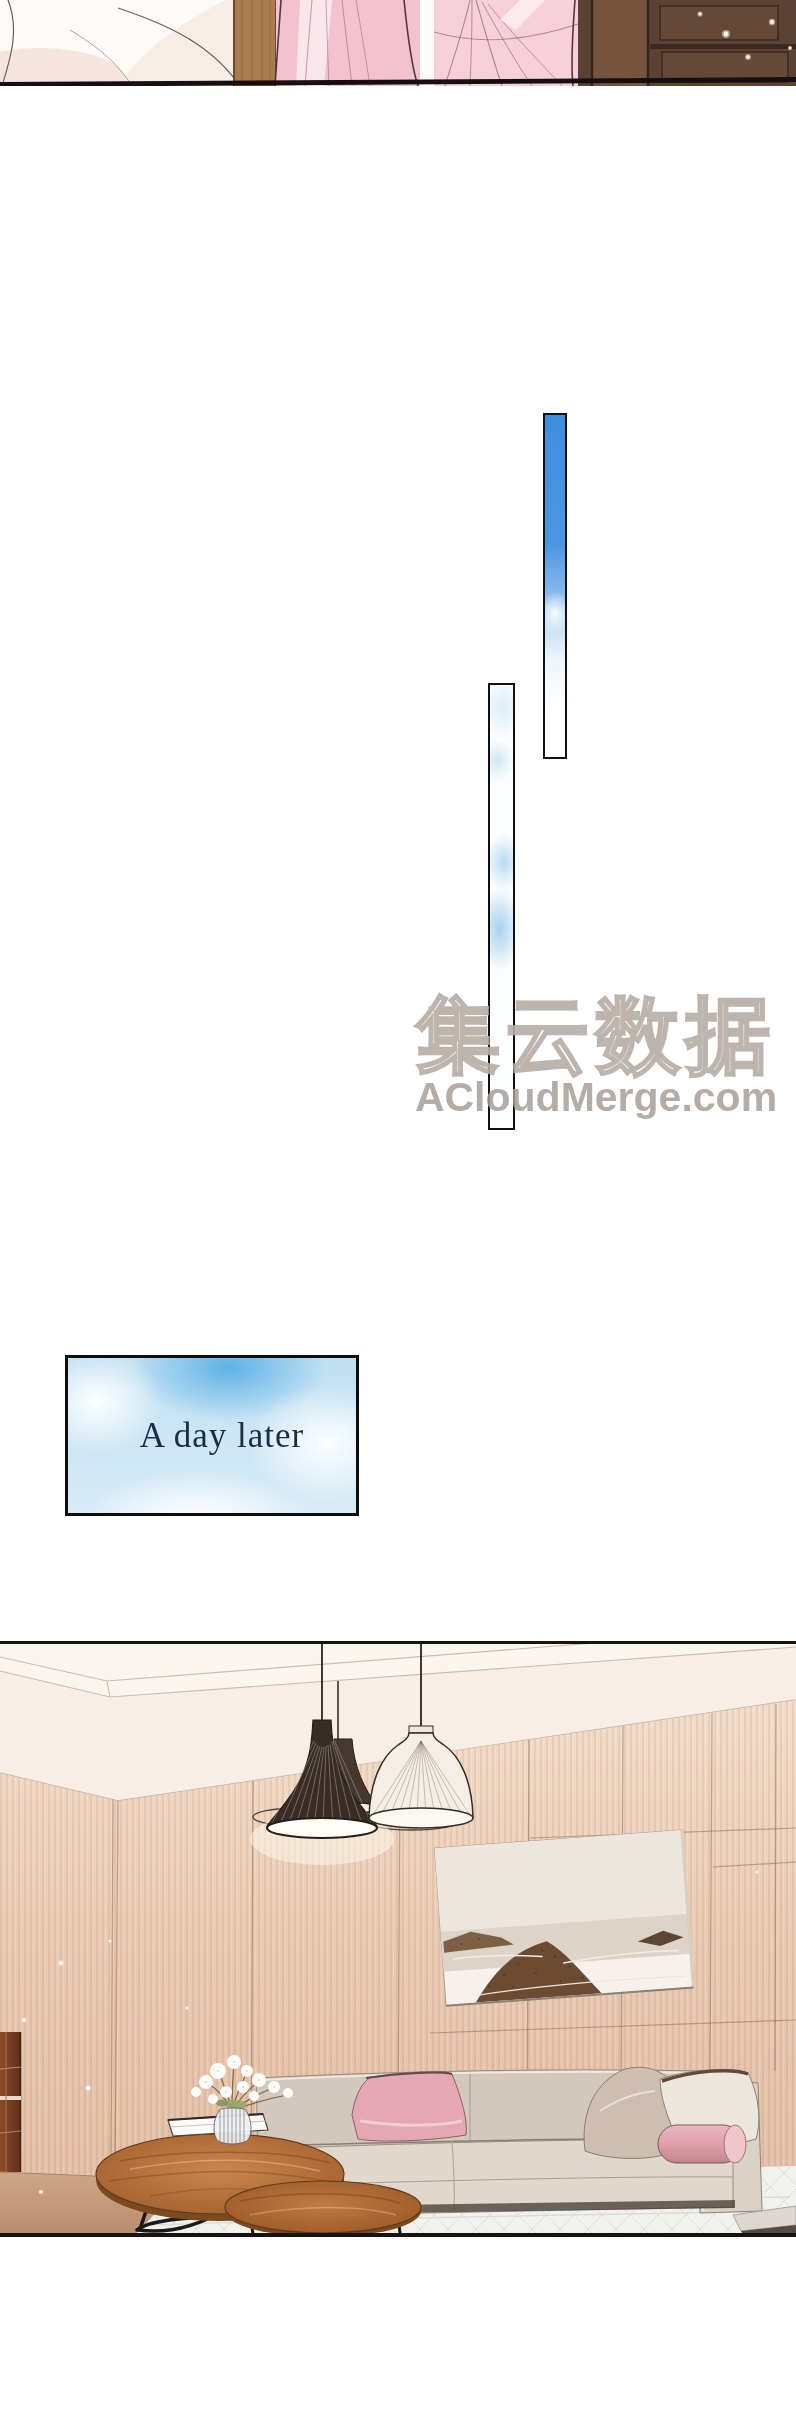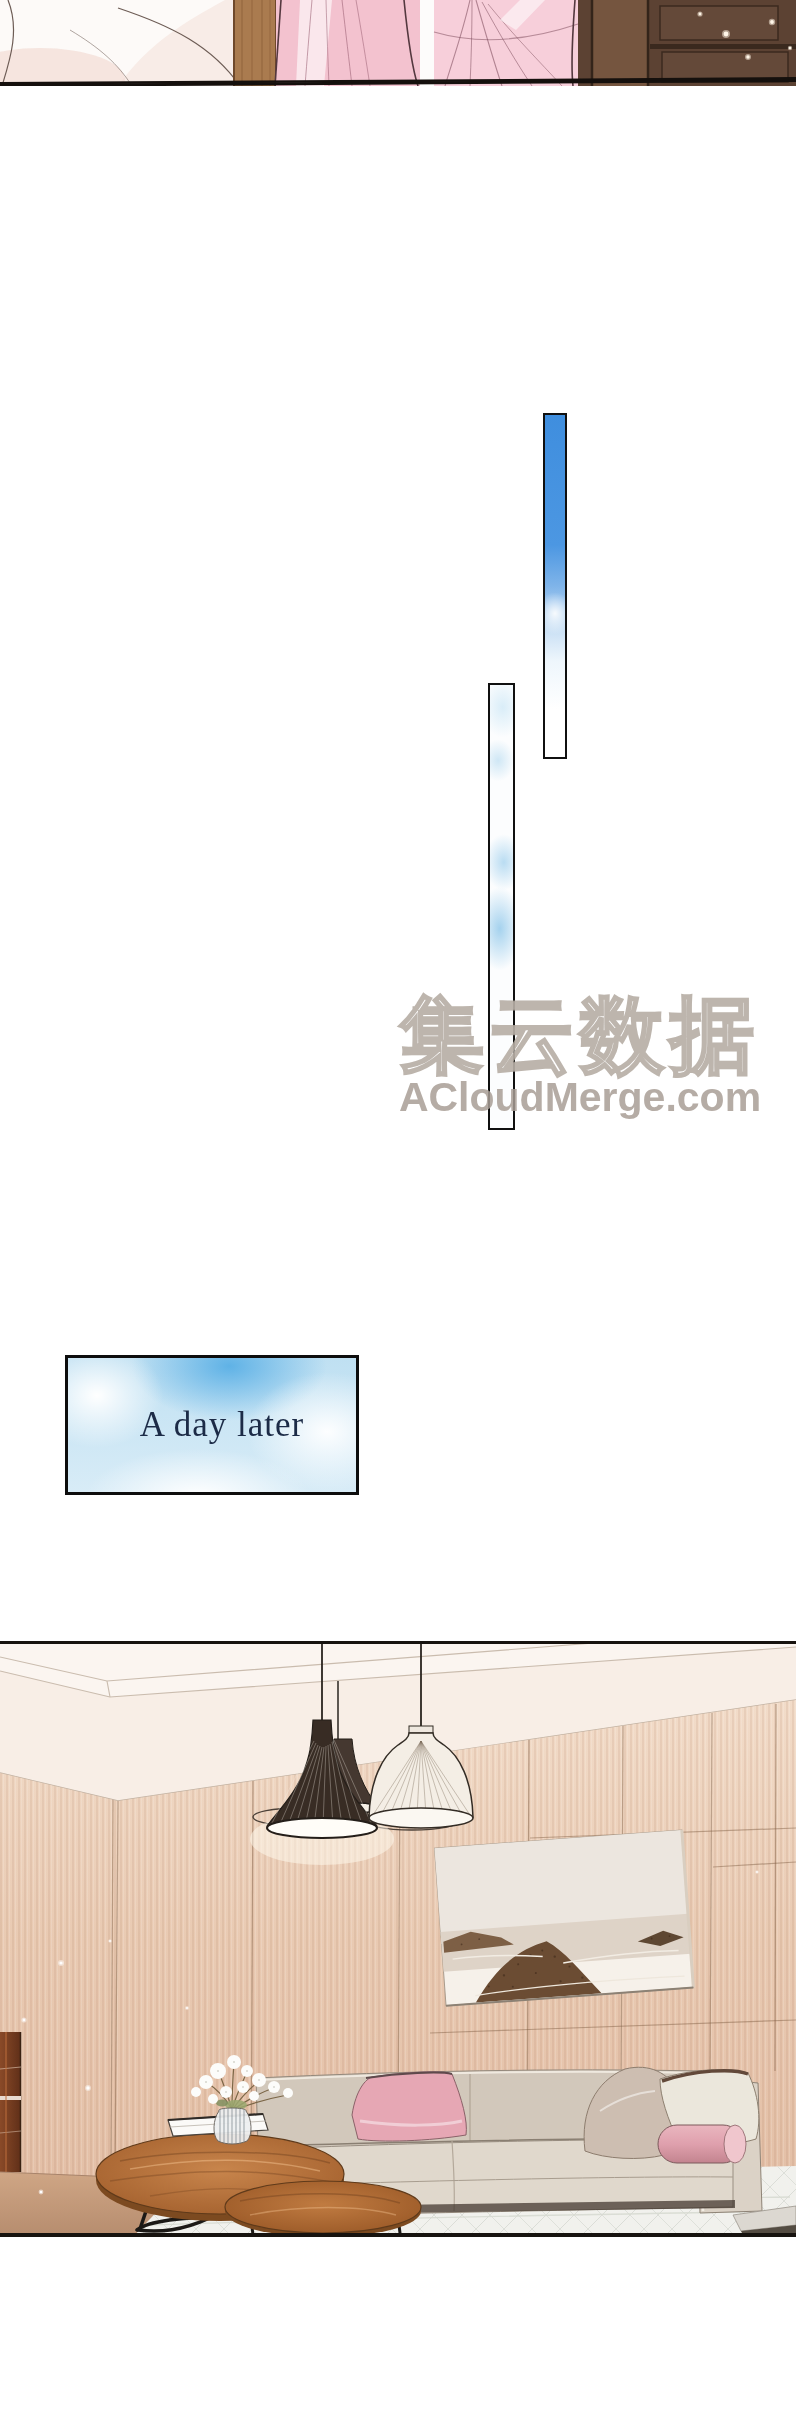--- a/index.html
+++ b/index.html
@@ -28,7 +28,7 @@
       #fcfdfe;}
 
   
-  #watermark{left:384px;top:988px;width:392px;z-index:2;text-align:center;pointer-events:none;}
+  #watermark{left:400px;top:988px;width:392px;z-index:2;text-align:center;pointer-events:none;}
   #watermark .logo{font-size:84px;line-height:1.12;font-weight:bold;letter-spacing:6px;
     color:rgba(255,255,255,0.45);-webkit-text-stroke:2.5px rgba(178,168,159,0.85);
     white-space:nowrap;}

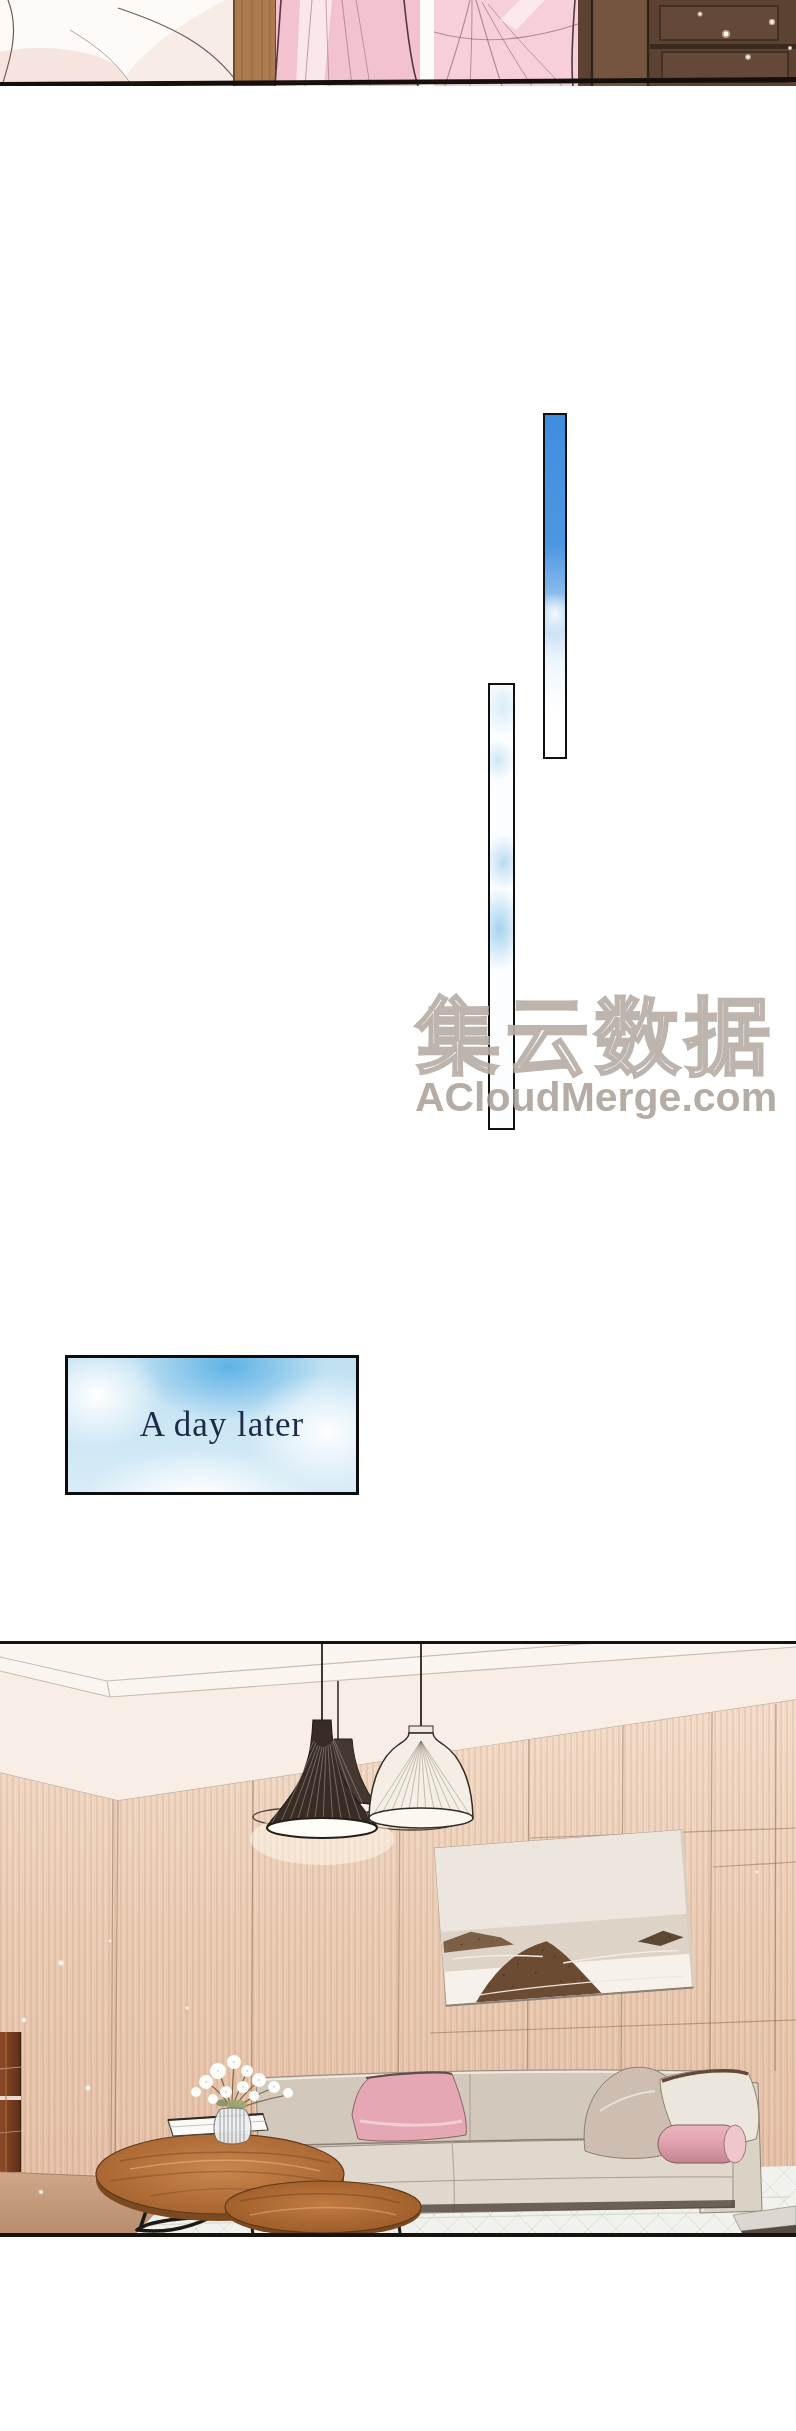--- a/index.html
+++ b/index.html
@@ -36,7 +36,7 @@
     color:rgba(168,158,149,0.85);letter-spacing:0px;white-space:nowrap;}
 
   
-  #caption-panel{left:65px;top:1355px;width:294px;height:140px;box-sizing:border-box;
+  #caption-panel{left:65px;top:1355px;width:294px;height:161px;box-sizing:border-box;
     border:3px solid #0d0d0d;display:flex;align-items:center;justify-content:center;
     background:
       radial-gradient(ellipse 95px 75px at 10% 28%, #ffffff, rgba(255,255,255,0) 70%),

